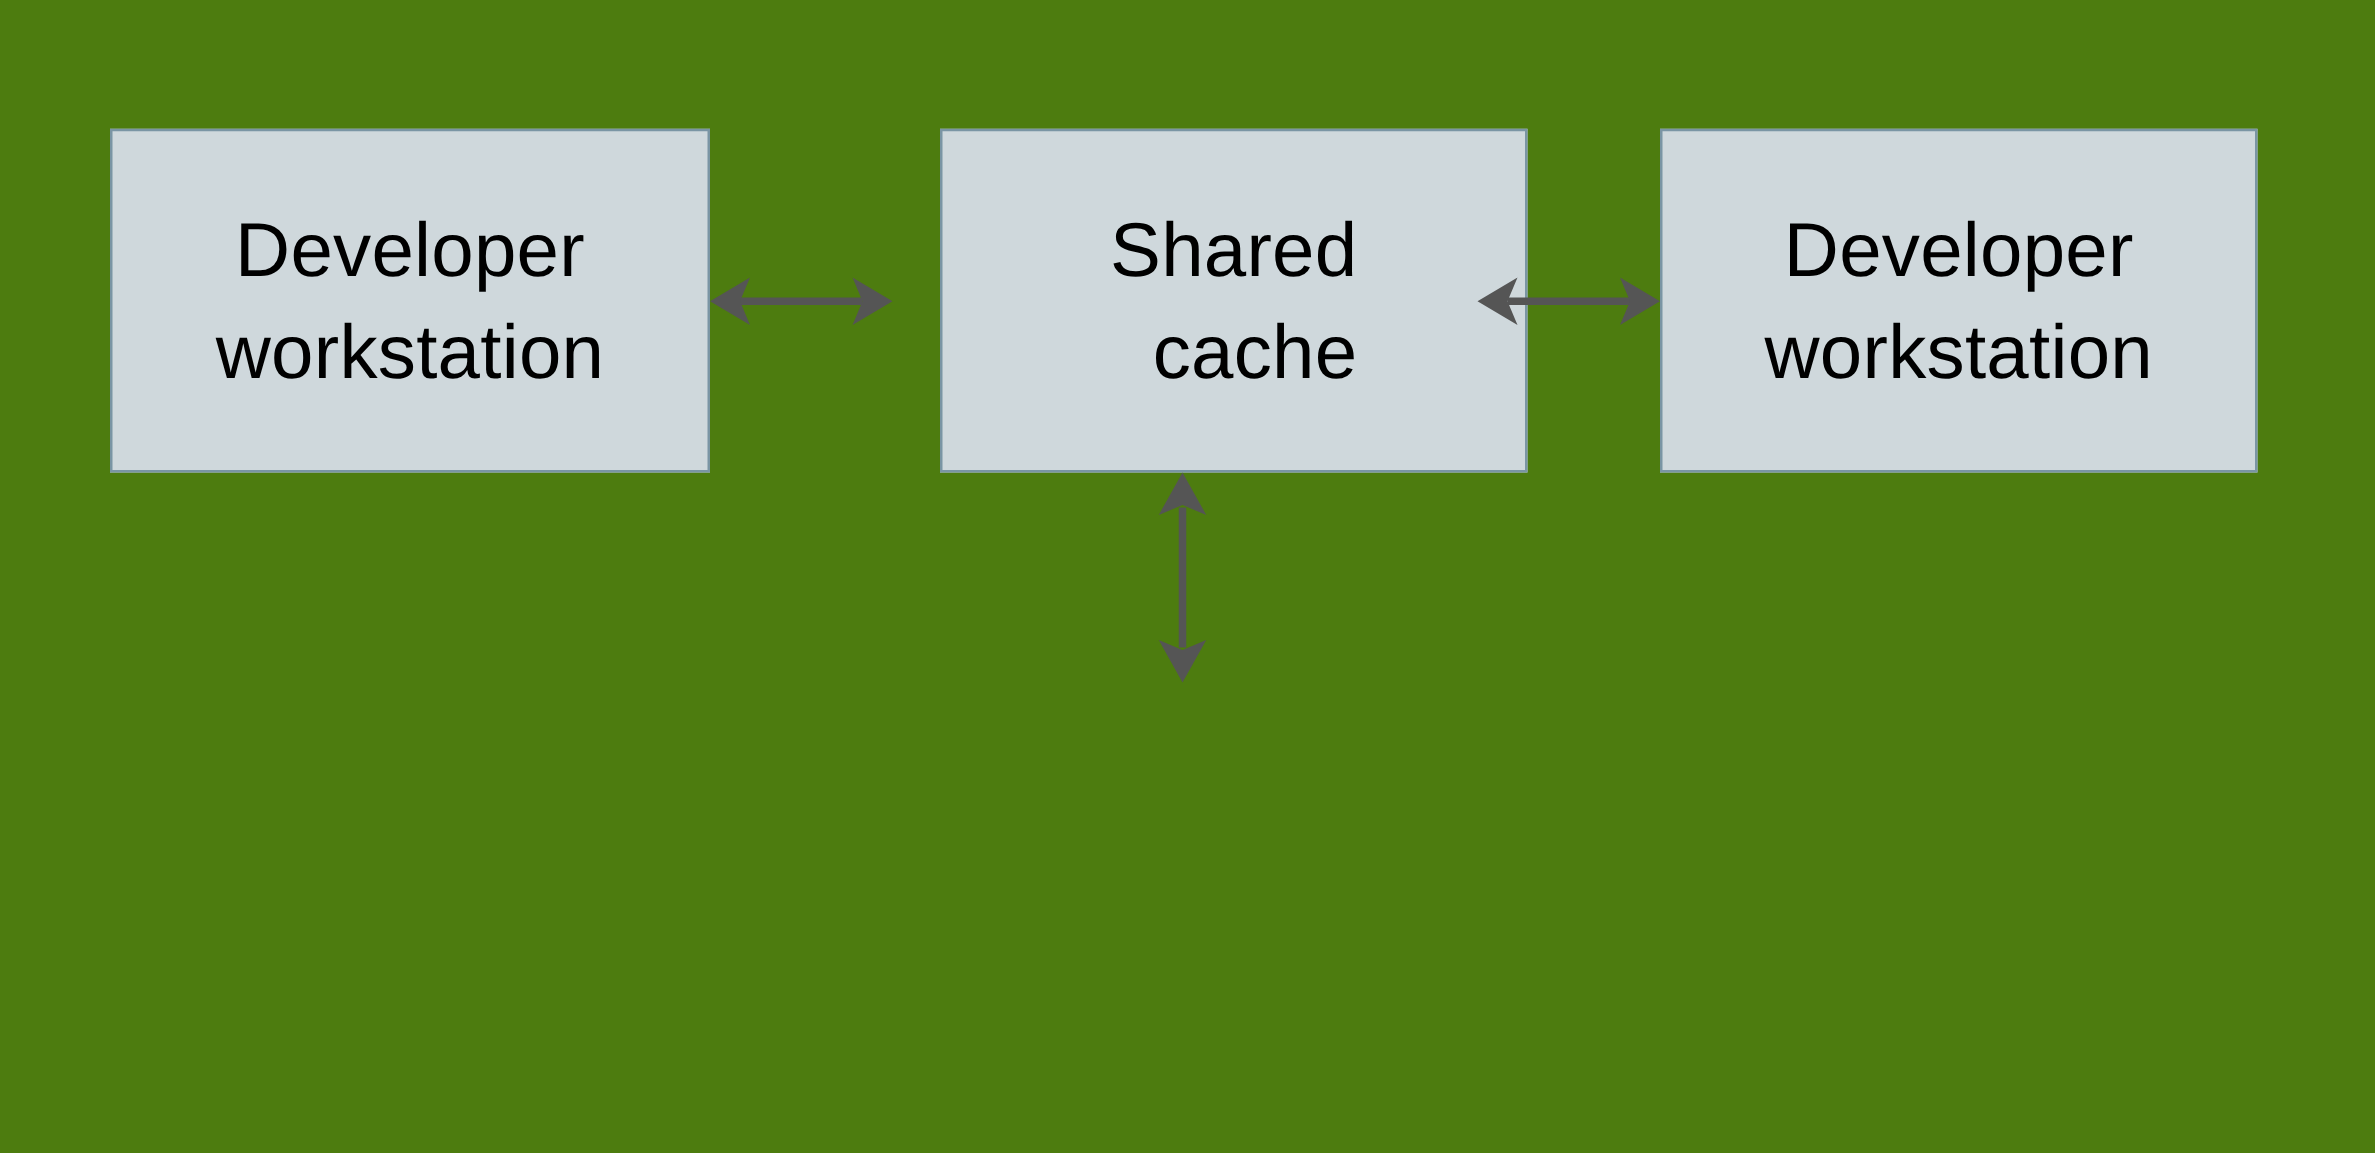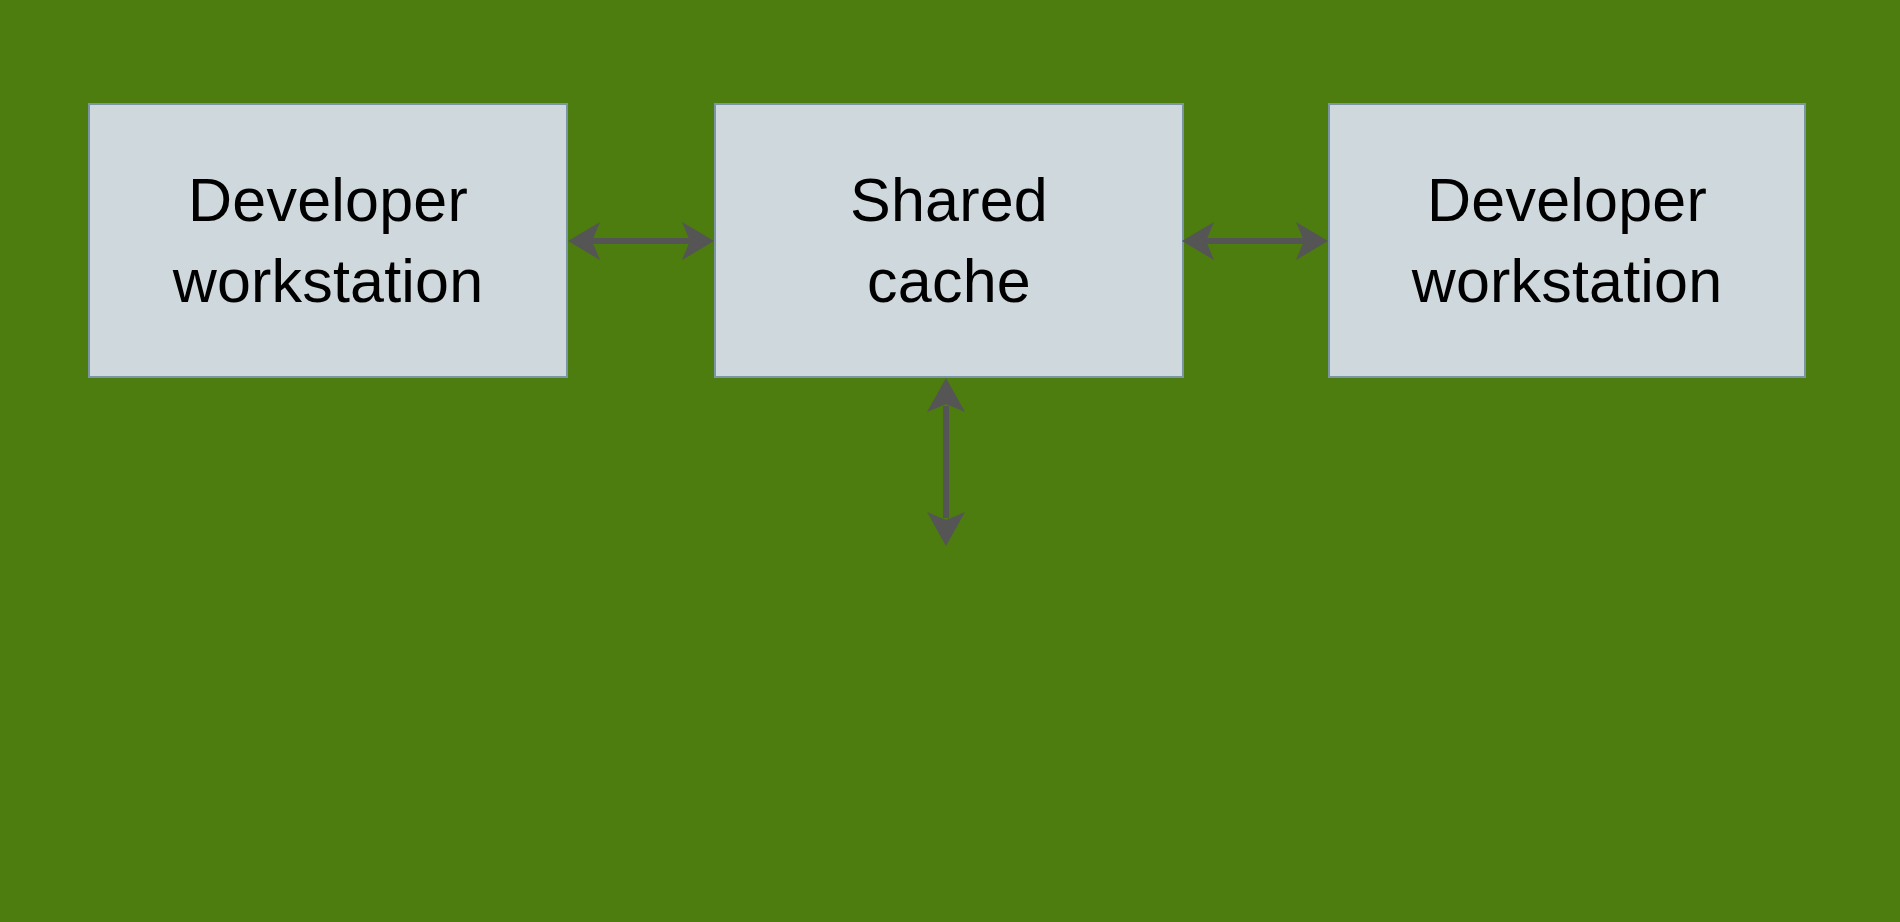--- a/index.html
+++ b/index.html
@@ -51,7 +51,7 @@
 workstation</span>
   </div>
 
-  <div class="node" style="left:714px; top:103px; width:470px; height:275px;">
+  <div class="node" style="left:752px; top:103px; width:470px; height:275px;text-align:right;">
     <span class="node-label">Shared
 cache</span>
   </div>

